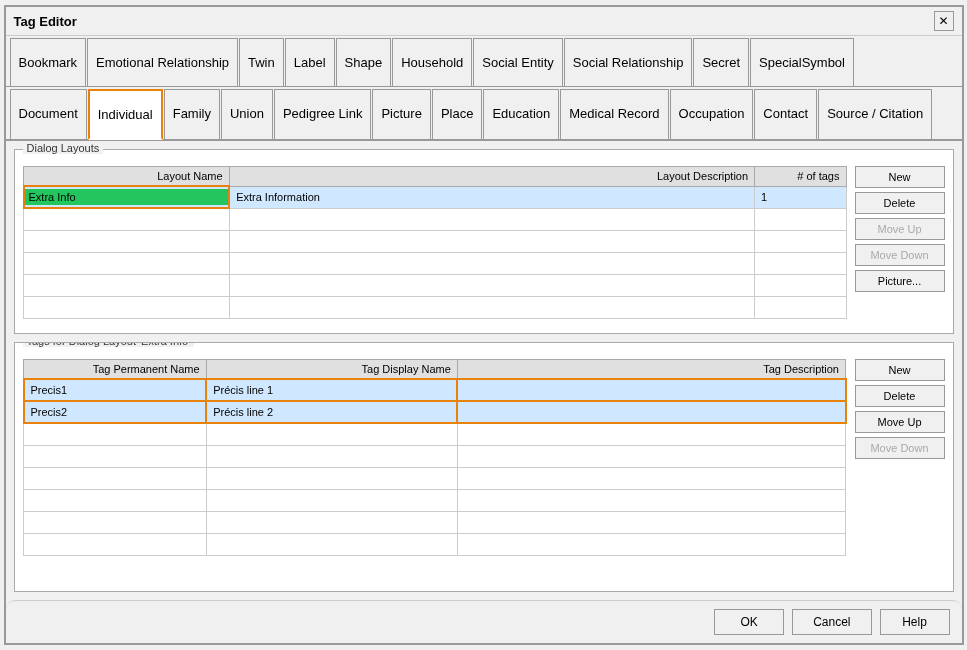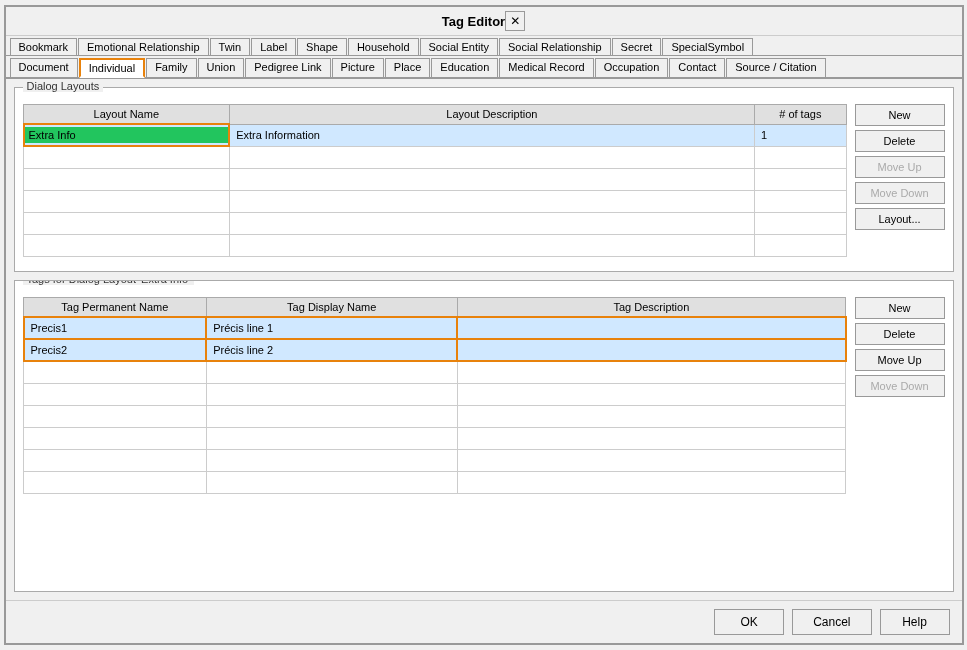--- a/index.html
+++ b/index.html
@@ -29,7 +29,7 @@
       padding: 4px 8px;
       display: flex;
       align-items: center;
-      justify-content: center;
+      justify-content: space-between;
     }
     .title-bar-left {
       font-weight: bold;

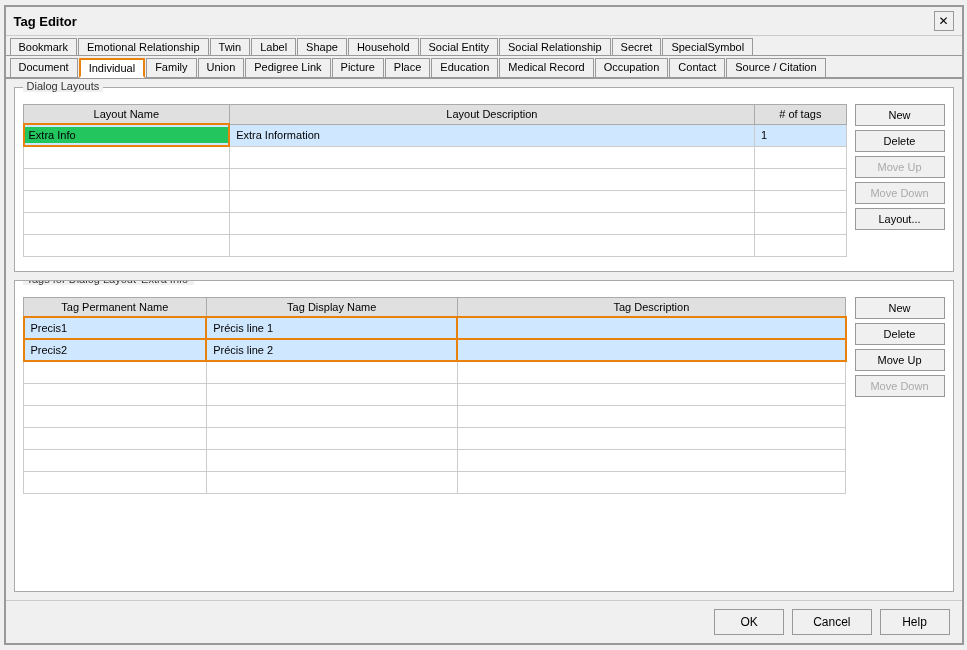--- a/index.html
+++ b/index.html
@@ -58,12 +58,12 @@
       padding-top: 2px;
     }
     .tab {
-      padding: 2px 8px;
+      padding: 16px 8px;
       border: 1px solid #999;
       border-bottom: none;
       background: #f0f0f0;
       cursor: pointer;
-      font-size: 11px;
+      font-size: 13px;
       margin-right: 1px;
       white-space: nowrap;
     }

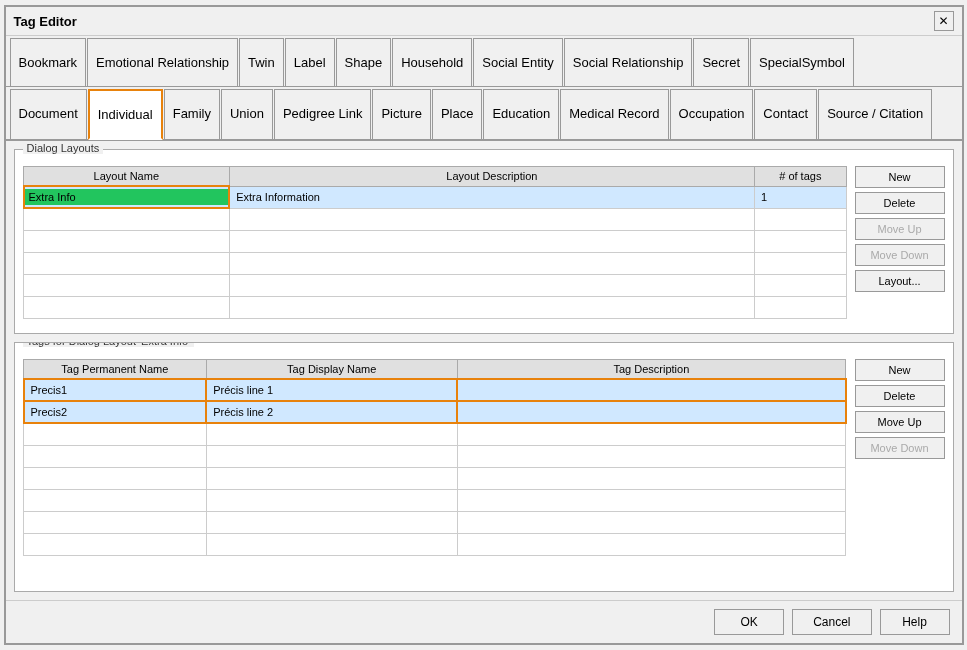--- a/index.html
+++ b/index.html
@@ -116,7 +116,7 @@
       background: #e0e0e0;
       border: 1px solid #aaa;
       padding: 3px 6px;
-      text-align: center;
+      text-align: right;
       font-weight: normal;
       white-space: nowrap;
     }

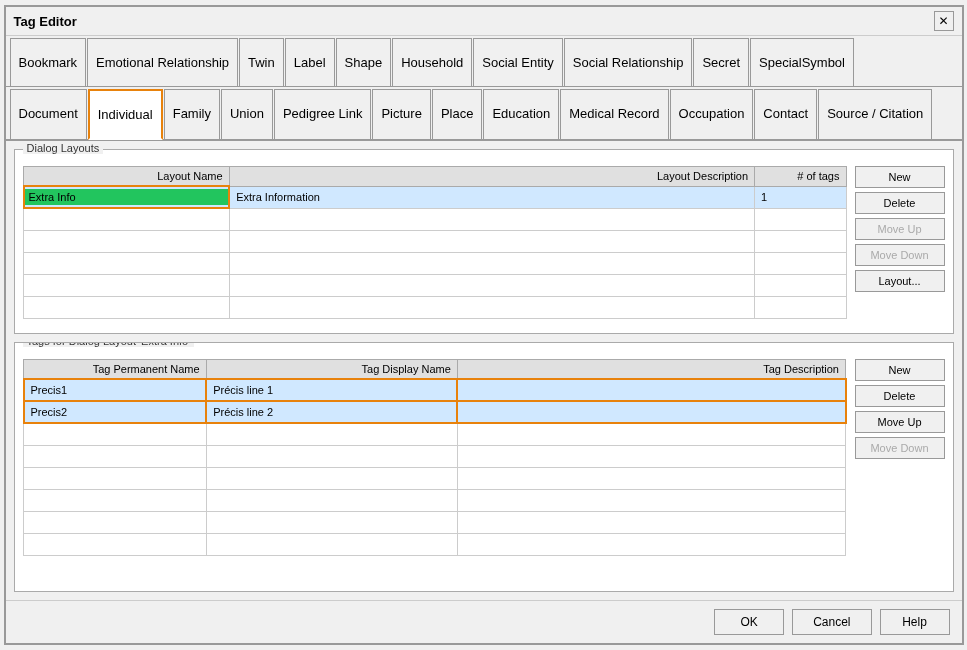--- a/index.html
+++ b/index.html
@@ -274,7 +274,7 @@
           <button class="btn">Delete</button>
           <button class="btn disabled">Move Up</button>
           <button class="btn disabled">Move Down</button>
-          <button class="btn">Layout...</button>
+          <button class="btn">Picture...</button>
         </div>
       </div>
     </div>

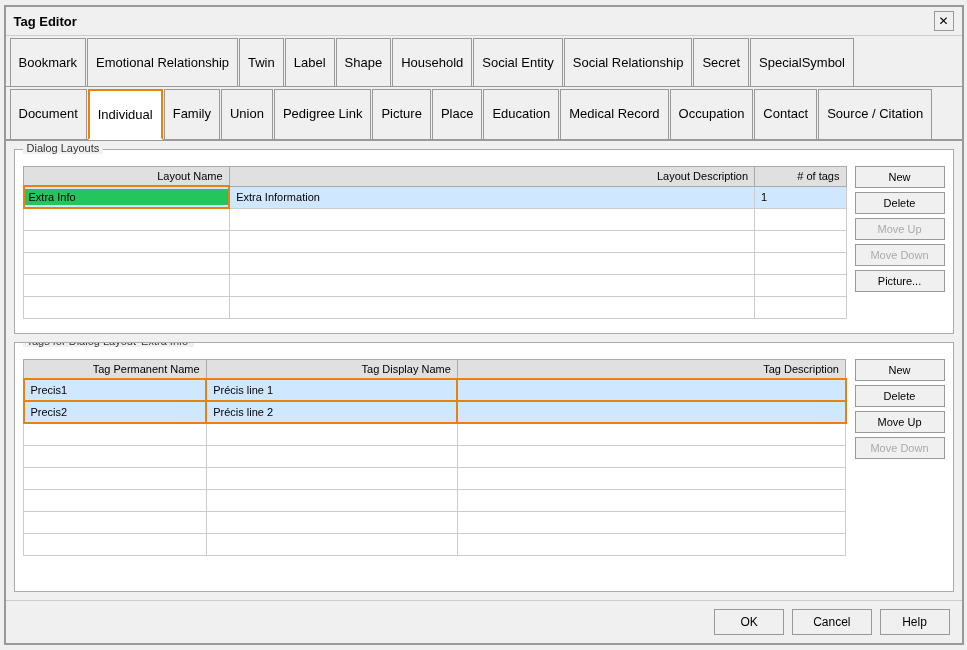--- a/index.html
+++ b/index.html
@@ -154,6 +154,7 @@
       padding: 8px 12px;
       border-top: 1px solid #ccc;
       background: #f0f0f0;
+      border-radius: 9px;
     }
     .footer-btn {
       padding: 5px 20px;

